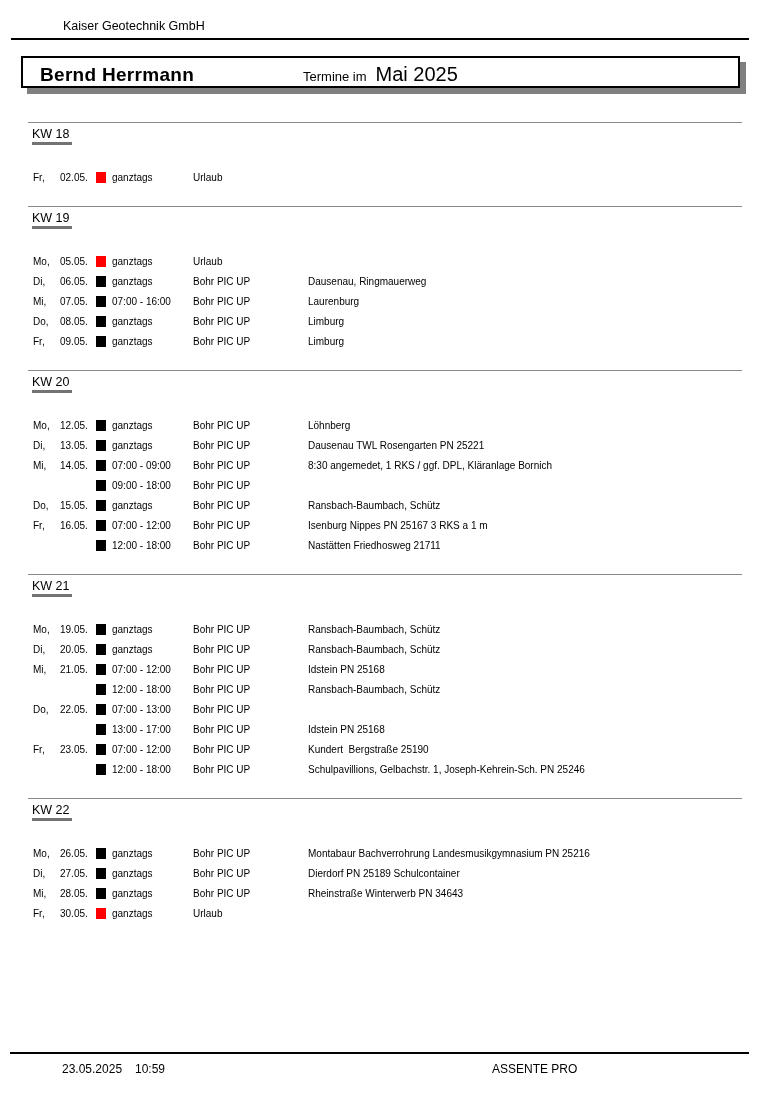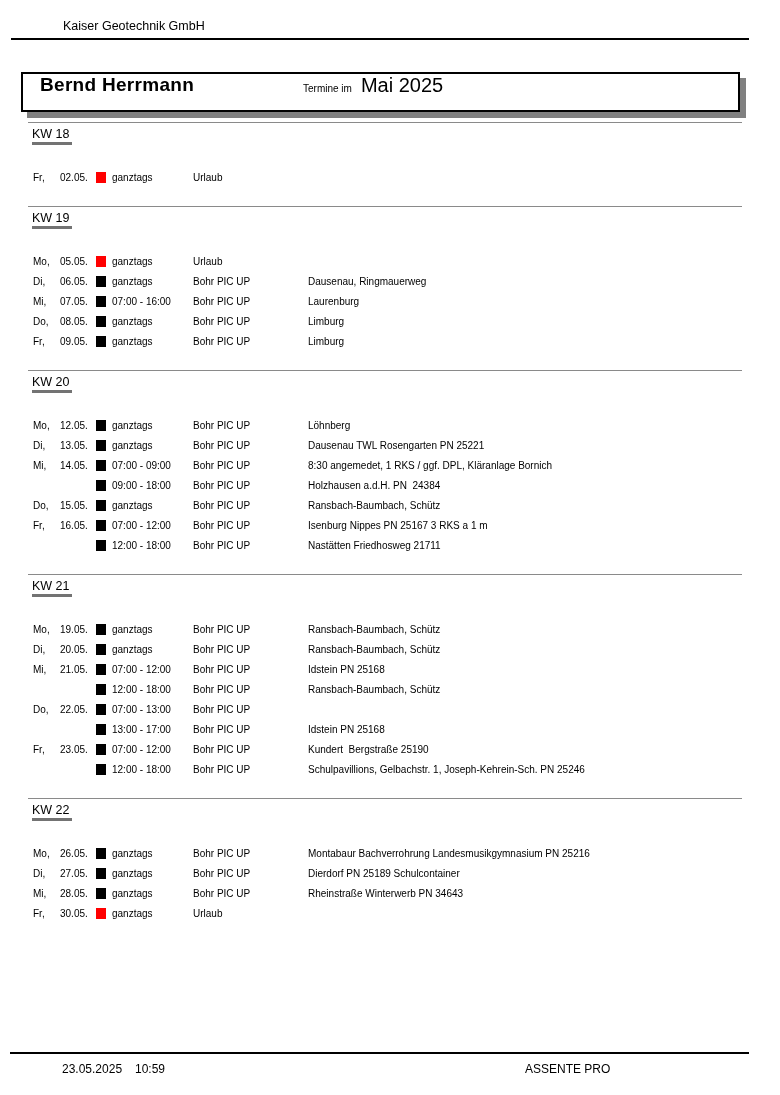--- a/index.html
+++ b/index.html
@@ -18,10 +18,10 @@
   .top-rule { position: absolute; left: 11px; top: 38px; width: 738px; height: 2px; background: #000; }
 
   .title-box {
-    position: absolute; left: 21px; top: 56px; width: 719px; height: 40px;
+    position: absolute; left: 21px; top: 56px; width: 719px; height: 32px;
     border: 2px solid #000; background: #fff;
     box-shadow: 6px 6px 0 #808080;
-    display: flex; align-items: flex-start; margin-top: 16px;
+    display: flex; align-items: flex-end;
   }
   .title-box .person { font-size: 19px; font-weight: bold; margin-left: 17px; letter-spacing: 0.3px; }
   .title-box .termine-group { position: absolute; left: 280px; display: flex; align-items: baseline; gap: 9px; }

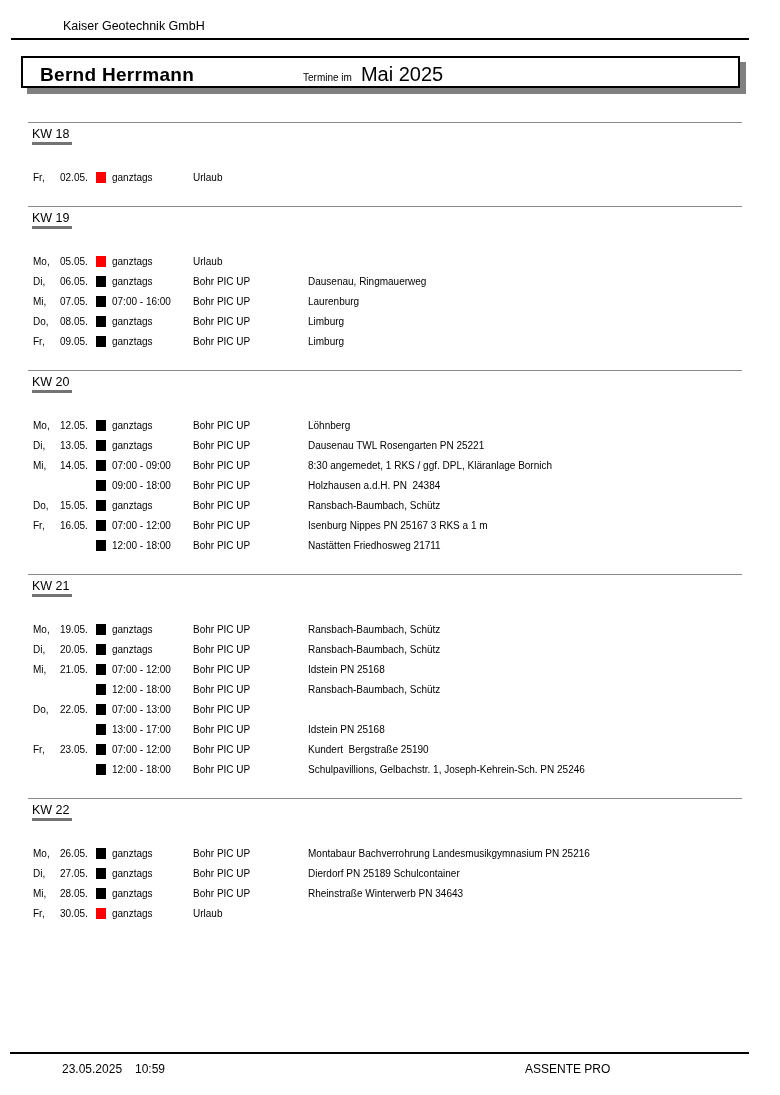--- a/index.html
+++ b/index.html
@@ -25,7 +25,7 @@
   }
   .title-box .person { font-size: 19px; font-weight: bold; margin-left: 17px; letter-spacing: 0.3px; }
   .title-box .termine-group { position: absolute; left: 280px; display: flex; align-items: baseline; gap: 9px; }
-  .title-box .termine-prefix { font-size: 10px; }
+  .title-box .termine-prefix { font-size: 13px; }
   .title-box .termine-month { font-size: 20px; }
 
   

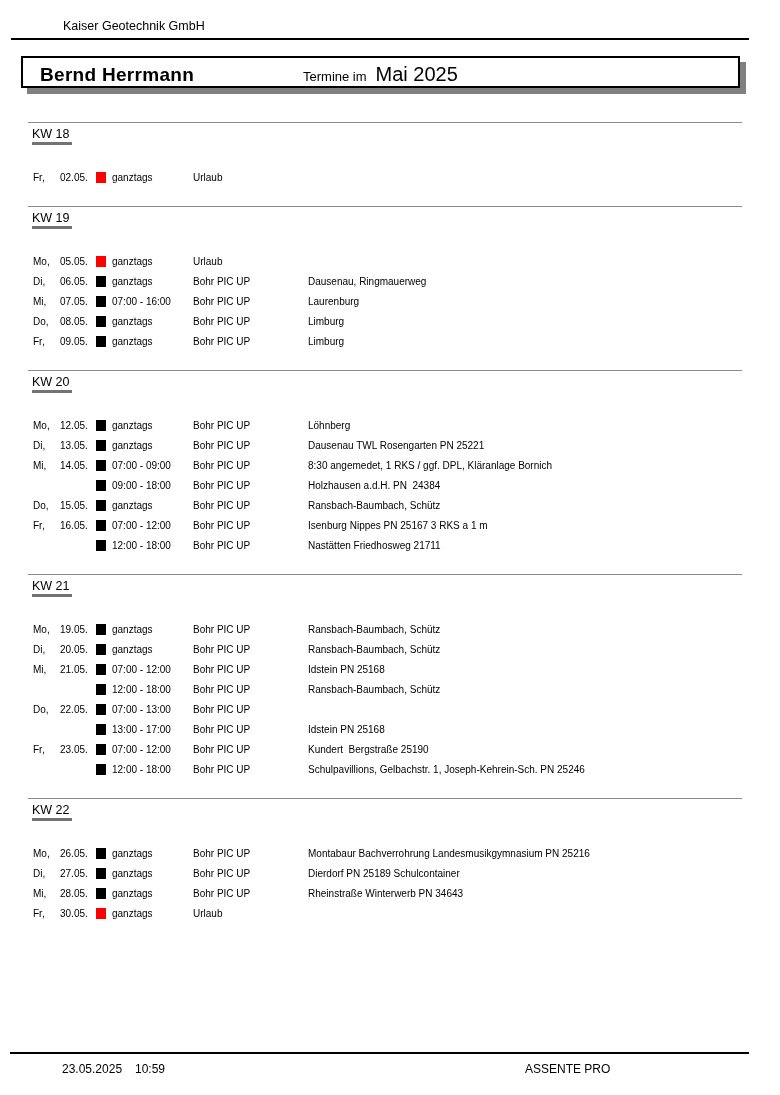--- a/index.html
+++ b/index.html
@@ -91,7 +91,7 @@
           <div class="row"><span class="col-day">Mo,</span><span class="col-date">12.05.</span><span class="col-marker"><span class="marker" style="background: rgb(0, 0, 0);"></span></span><span class="col-time">ganztags</span><span class="col-activity">Bohr PIC UP</span><span class="col-location">Löhnberg</span></div>
           <div class="row"><span class="col-day">Di,</span><span class="col-date">13.05.</span><span class="col-marker"><span class="marker" style="background: rgb(0, 0, 0);"></span></span><span class="col-time">ganztags</span><span class="col-activity">Bohr PIC UP</span><span class="col-location">Dausenau TWL Rosengarten PN 25221</span></div>
           <div class="row"><span class="col-day">Mi,</span><span class="col-date">14.05.</span><span class="col-marker"><span class="marker" style="background: rgb(0, 0, 0);"></span></span><span class="col-time">07:00 - 09:00</span><span class="col-activity">Bohr PIC UP</span><span class="col-location">8:30 angemedet, 1 RKS / ggf. DPL, Kläranlage Bornich</span></div>
-          <div class="row"><span class="col-day"></span><span class="col-date"></span><span class="col-marker"><span class="marker" style="background: rgb(0, 0, 0);"></span></span><span class="col-time">09:00 - 18:00</span><span class="col-activity">Bohr PIC UP</span><span class="col-location">Holzhausen a.d.H. PN  24384</span></div>
+          <div class="row"><span class="col-day"></span><span class="col-date"></span><span class="col-marker"><span class="marker" style="background: rgb(0, 0, 0);"></span></span><span class="col-time">09:00 - 18:00</span><span class="col-activity">Bohr PIC UP</span></div>
           <div class="row"><span class="col-day">Do,</span><span class="col-date">15.05.</span><span class="col-marker"><span class="marker" style="background: rgb(0, 0, 0);"></span></span><span class="col-time">ganztags</span><span class="col-activity">Bohr PIC UP</span><span class="col-location">Ransbach-Baumbach, Schütz</span></div>
           <div class="row"><span class="col-day">Fr,</span><span class="col-date">16.05.</span><span class="col-marker"><span class="marker" style="background: rgb(0, 0, 0);"></span></span><span class="col-time">07:00 - 12:00</span><span class="col-activity">Bohr PIC UP</span><span class="col-location">Isenburg Nippes PN 25167 3 RKS a 1 m</span></div>
           <div class="row"><span class="col-day"></span><span class="col-date"></span><span class="col-marker"><span class="marker" style="background: rgb(0, 0, 0);"></span></span><span class="col-time">12:00 - 18:00</span><span class="col-activity">Bohr PIC UP</span><span class="col-location">Nastätten Friedhosweg 21711</span></div>

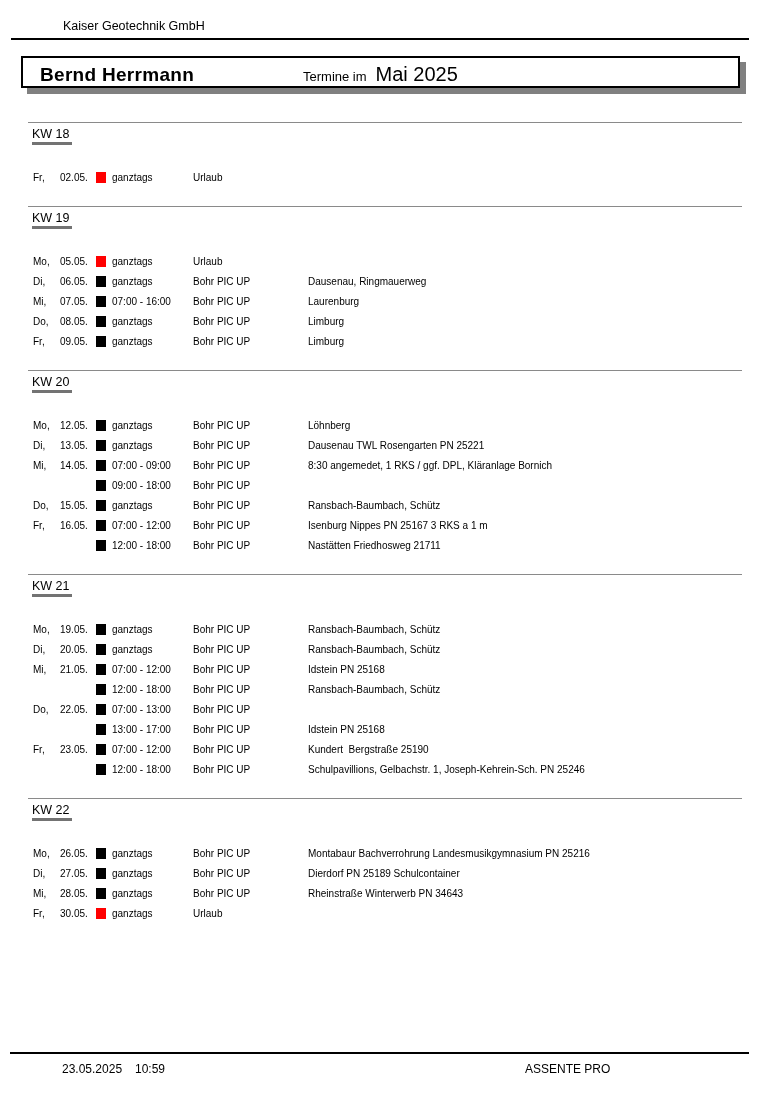--- a/index.html
+++ b/index.html
@@ -58,7 +58,7 @@
   .footer-rule { position: absolute; left: 10px; top: 1052px; width: 739px; height: 2px; background: #000; }
   .footer-date { position: absolute; left: 62px; top: 1062px; font-size: 12px; }
   .footer-time { position: absolute; left: 135px; top: 1062px; font-size: 12px; }
-  .footer-app  { position: absolute; left: 525px; top: 1062px; font-size: 12px; }
+  .footer-app  { position: absolute; left: 492px; top: 1062px; font-size: 12px; }
 </style>
 </head>
 <body>

